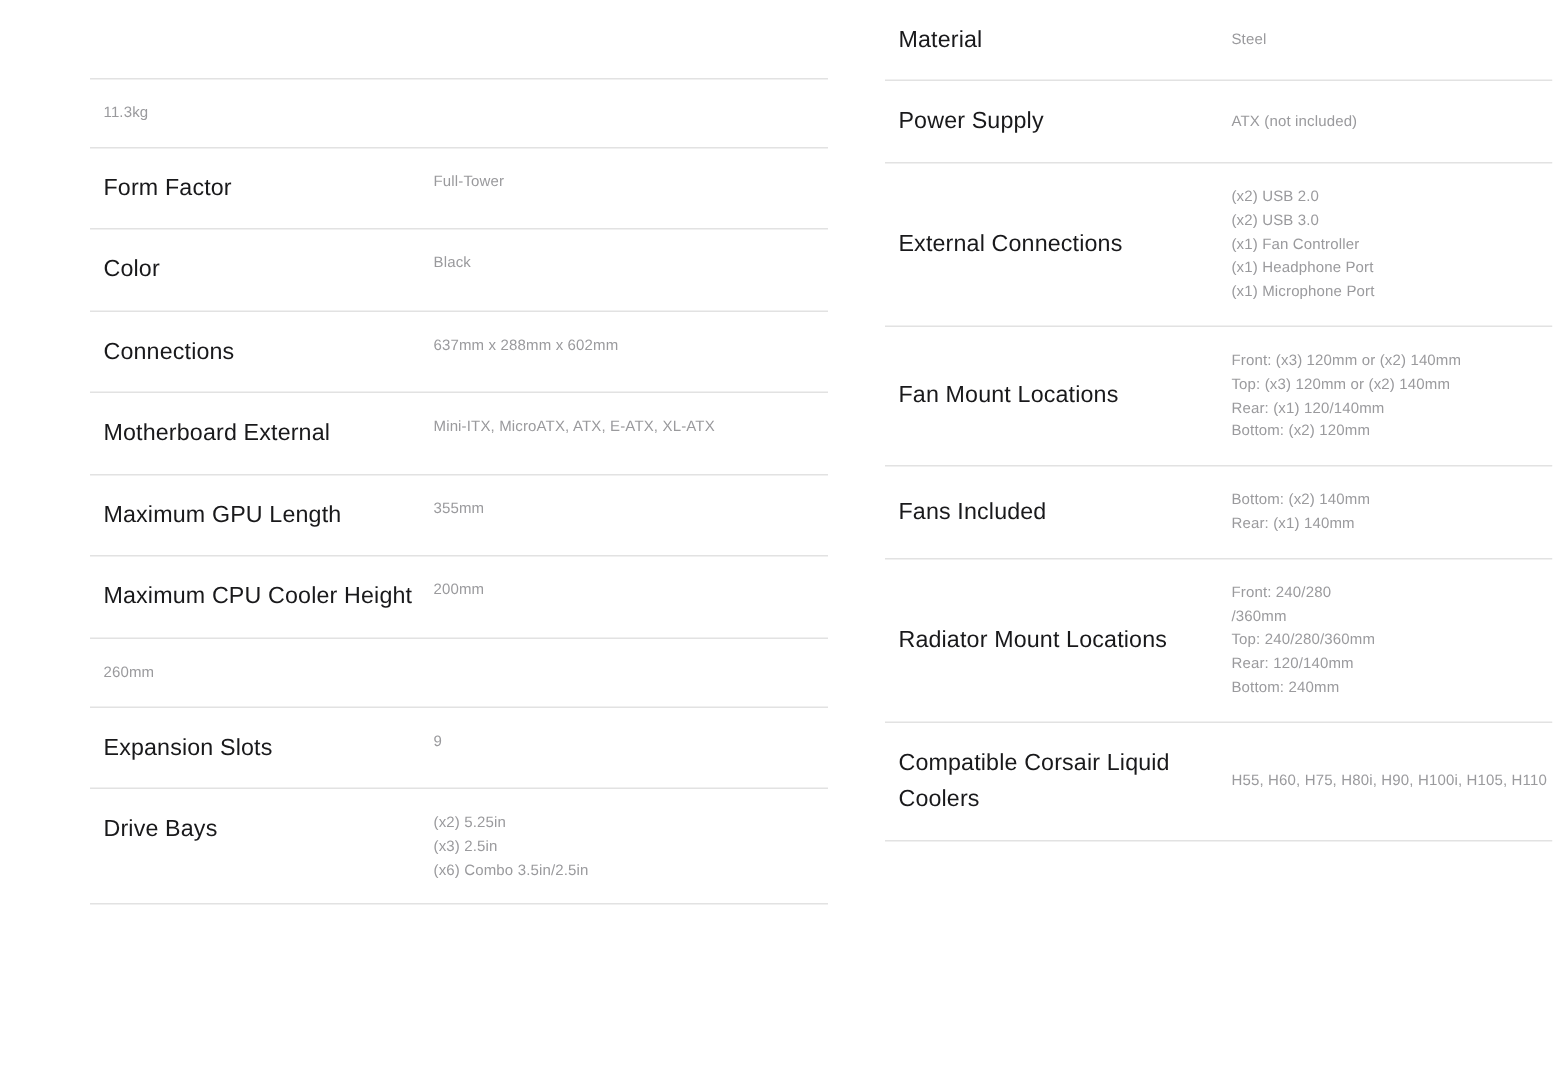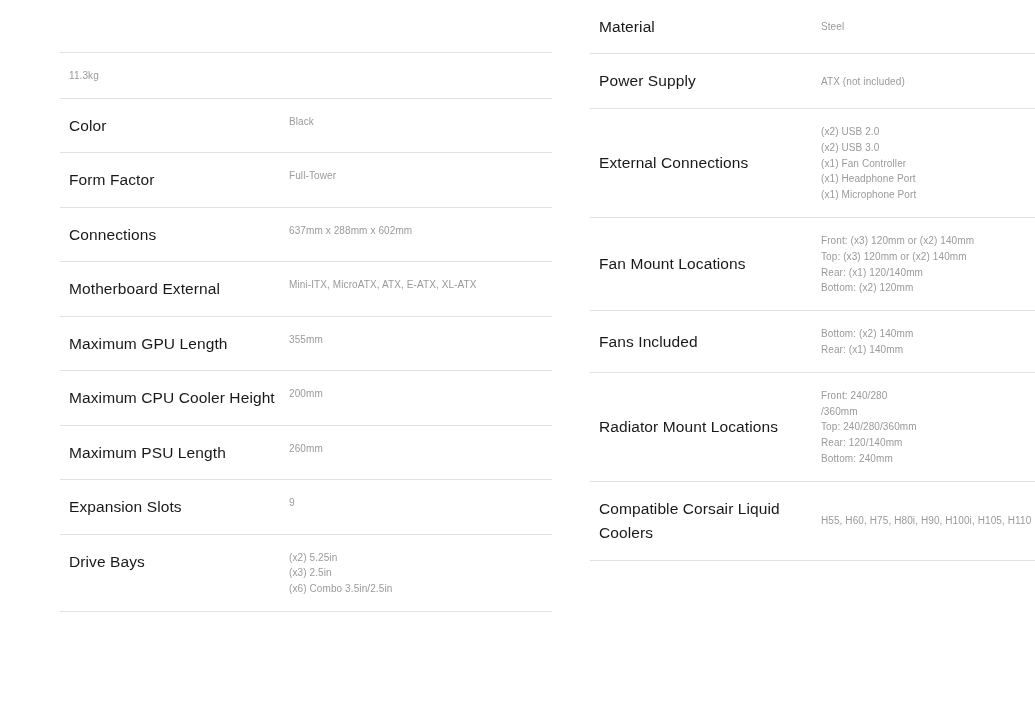--- a/index.html
+++ b/index.html
@@ -88,12 +88,12 @@
           <div class="spec-value">11.3kg</div>
         </div>
         <div class="spec-row">
+          <div class="spec-label">Form Factor</div>
+          <div class="spec-value">Full-Tower</div>
+        </div>
+        <div class="spec-row">
           <div class="spec-label">Color</div>
           <div class="spec-value">Black</div>
-        </div>
-        <div class="spec-row">
-          <div class="spec-label">Form Factor</div>
-          <div class="spec-value">Full-Tower</div>
         </div>
         <div class="spec-row">
           <div class="spec-label">Connections</div>

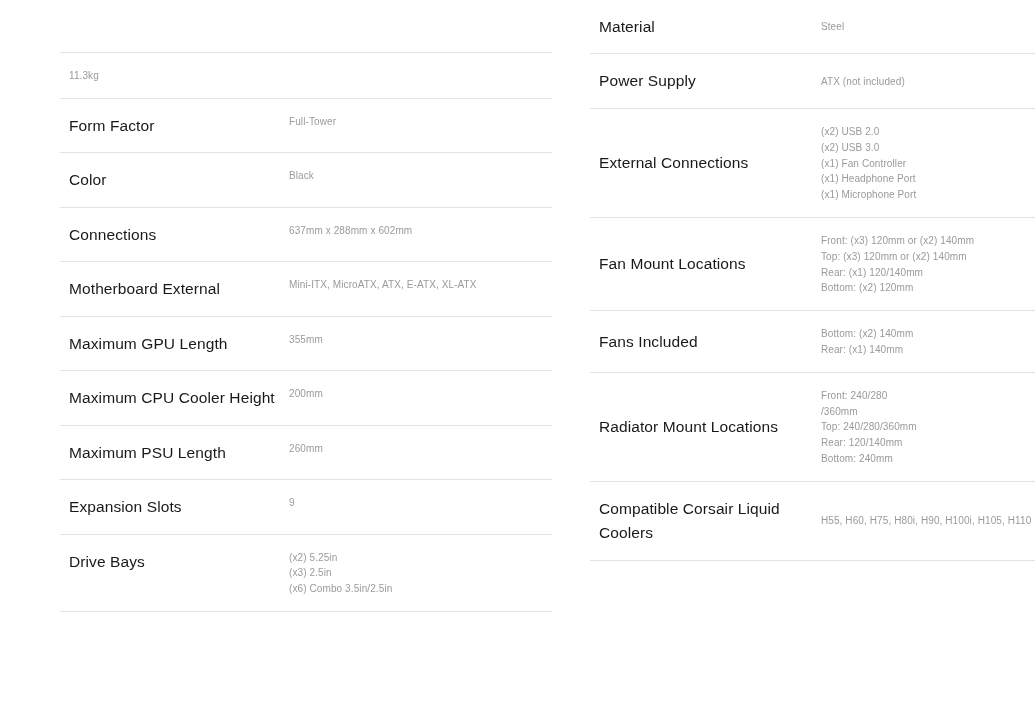--- a/index.html
+++ b/index.html
@@ -112,7 +112,6 @@
           <div class="spec-value">200mm</div>
         </div>
         <div class="spec-row">
-          <div class="spec-label">Maximum PSU Length</div>
           <div class="spec-value">260mm</div>
         </div>
         <div class="spec-row">

